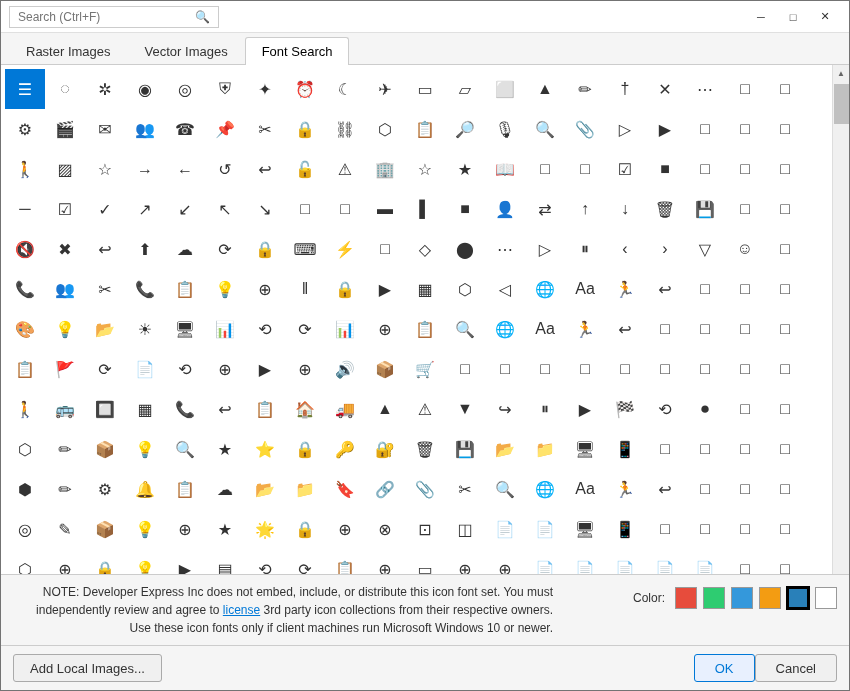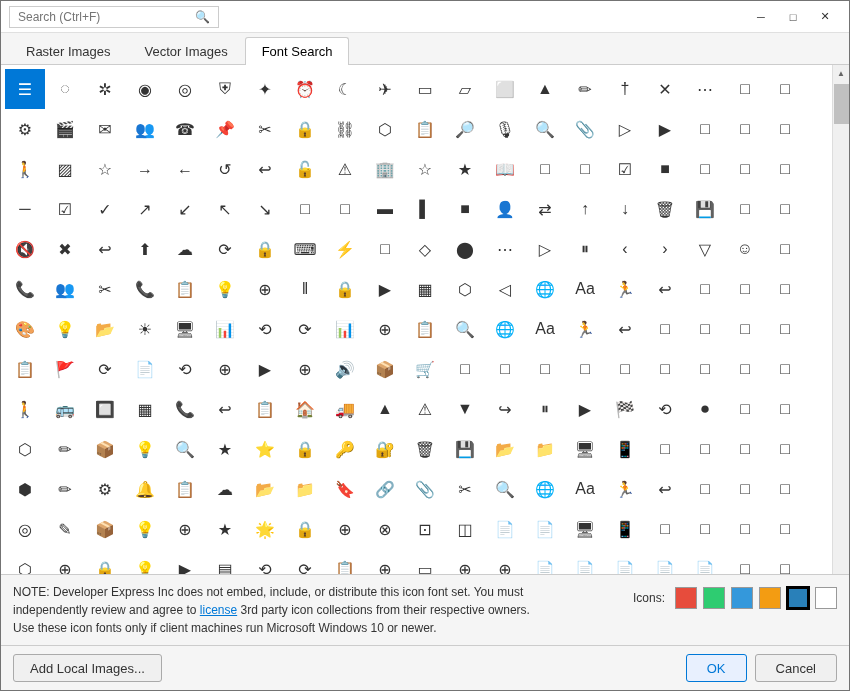--- a/index.html
+++ b/index.html
@@ -157,6 +157,7 @@
       display: flex;
       justify-content: space-between;
       align-items: flex-start;
+      text-align: right;
     }
     .note-text {
       flex: 1;

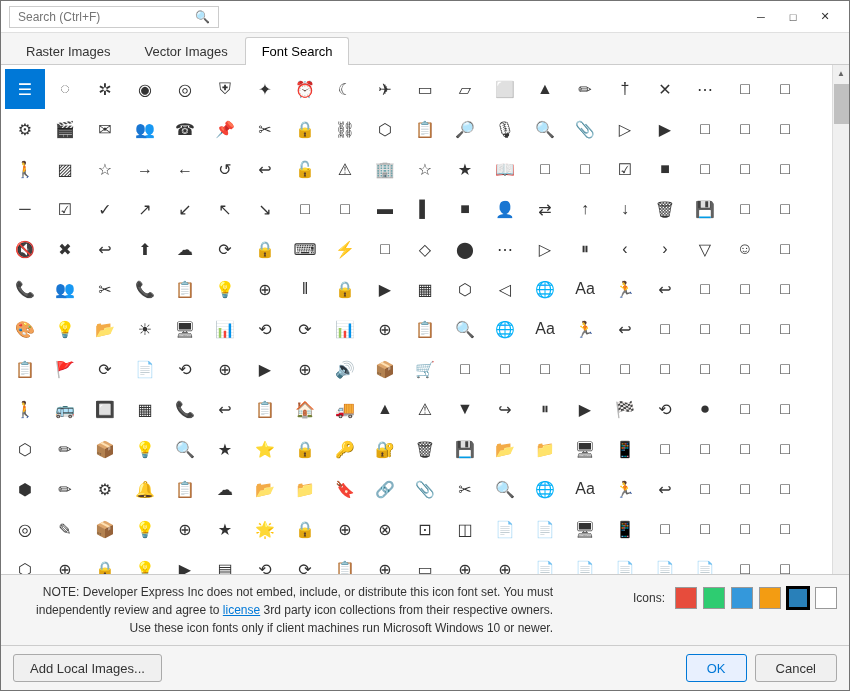--- a/index.html
+++ b/index.html
@@ -534,7 +534,7 @@
 Use these icon fonts only if client machines run Microsoft Windows 10 or newer.</span>
       </div>
       <div class="color-section">
-        <span class="color-label">Icons:</span>
+        <span class="color-label">Color:</span>
         <div class="color-swatch" style="background:#e74c3c;"></div>
         <div class="color-swatch" style="background:#2ecc71;"></div>
         <div class="color-swatch" style="background:#3498db;"></div>

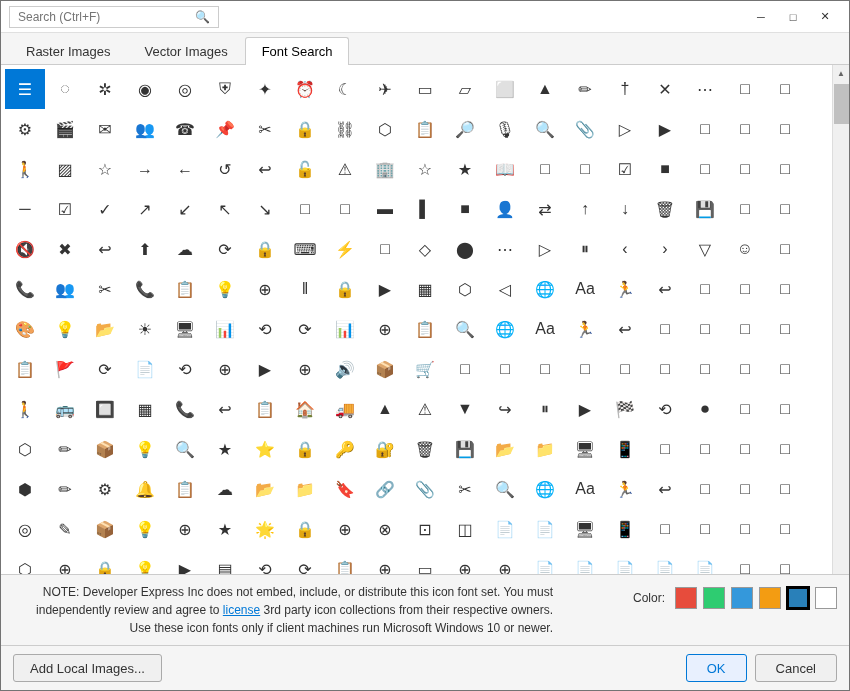--- a/index.html
+++ b/index.html
@@ -202,7 +202,7 @@
     .footer-left { }
     .footer-right {
       display: flex;
-      gap: 8px;
+      gap: 0;
     }
     .btn {
       padding: 4px 20px;

